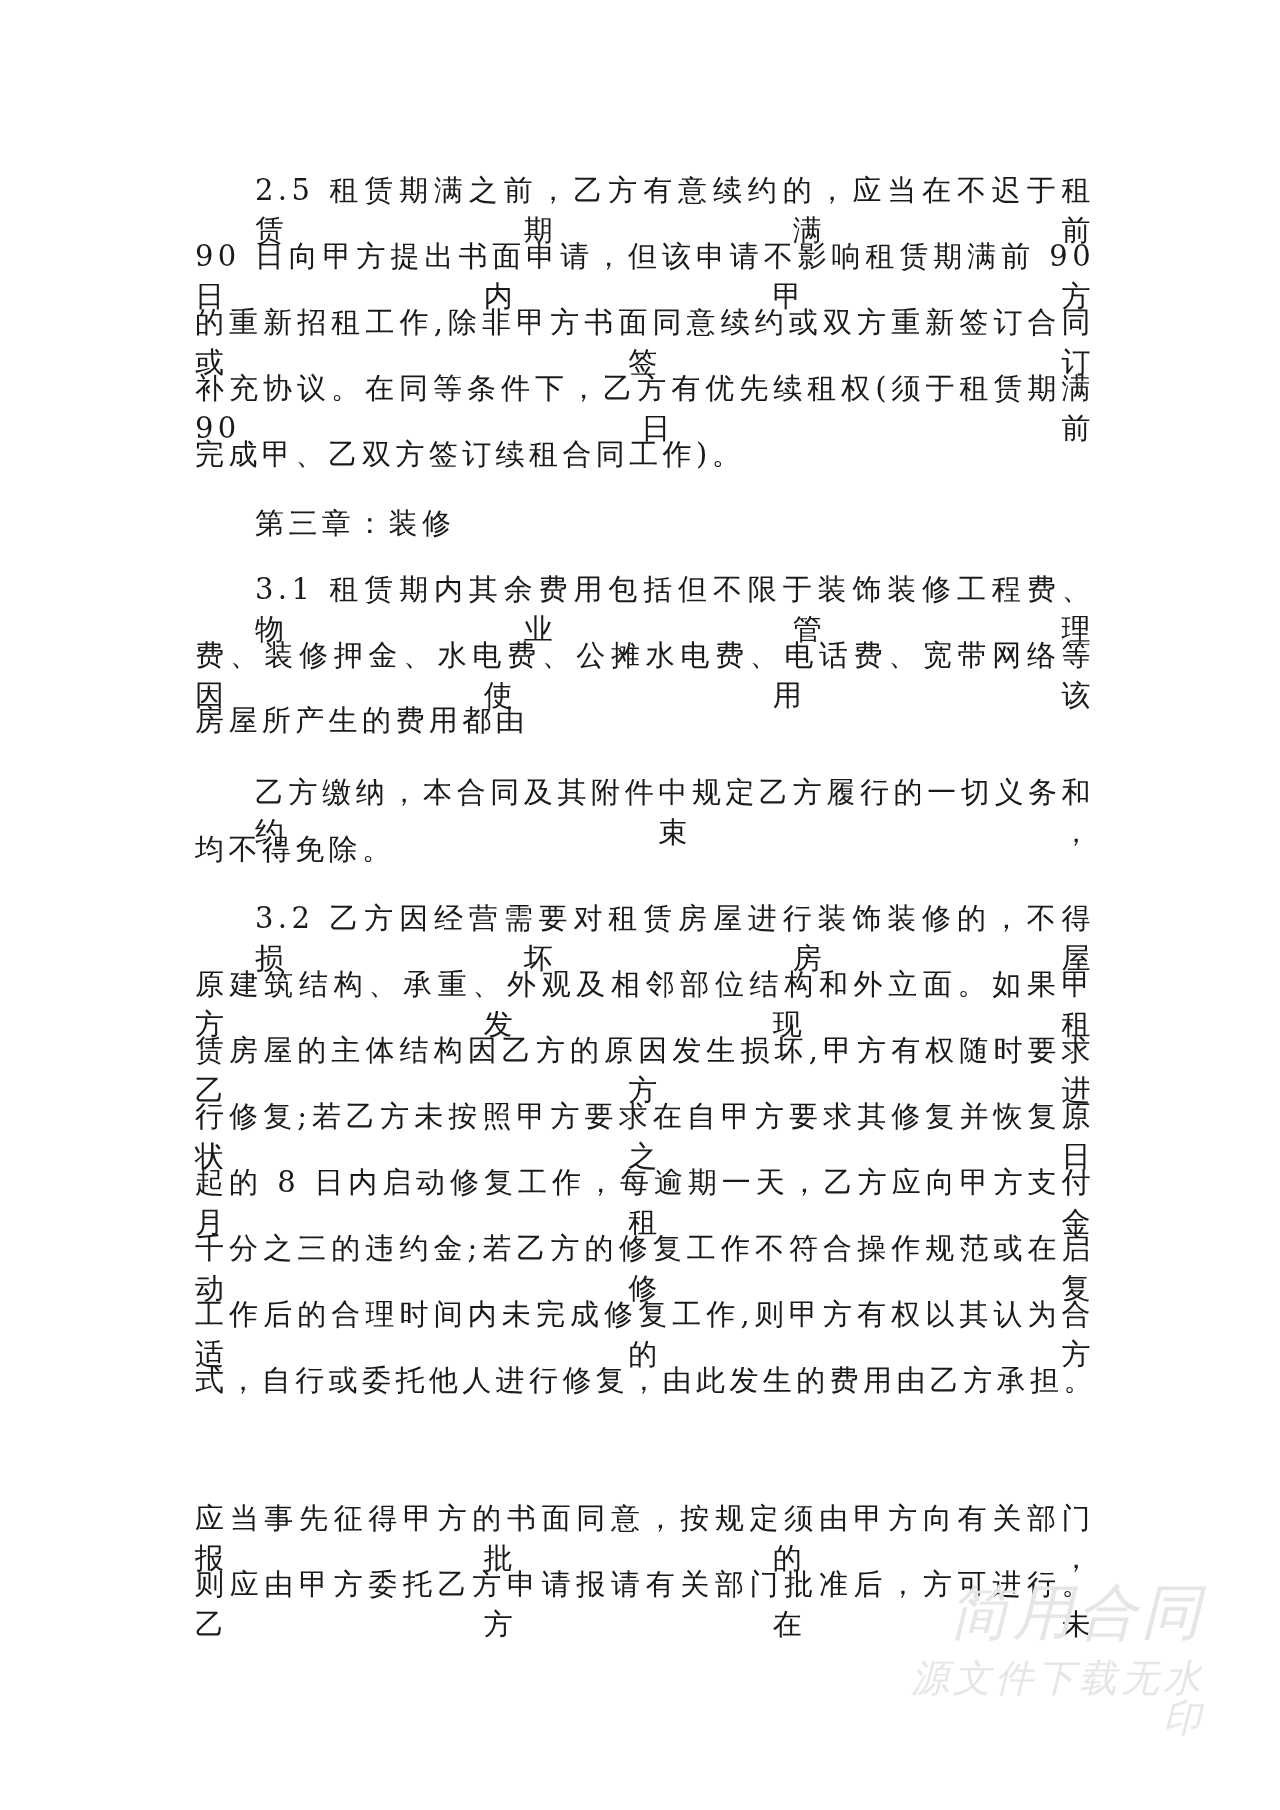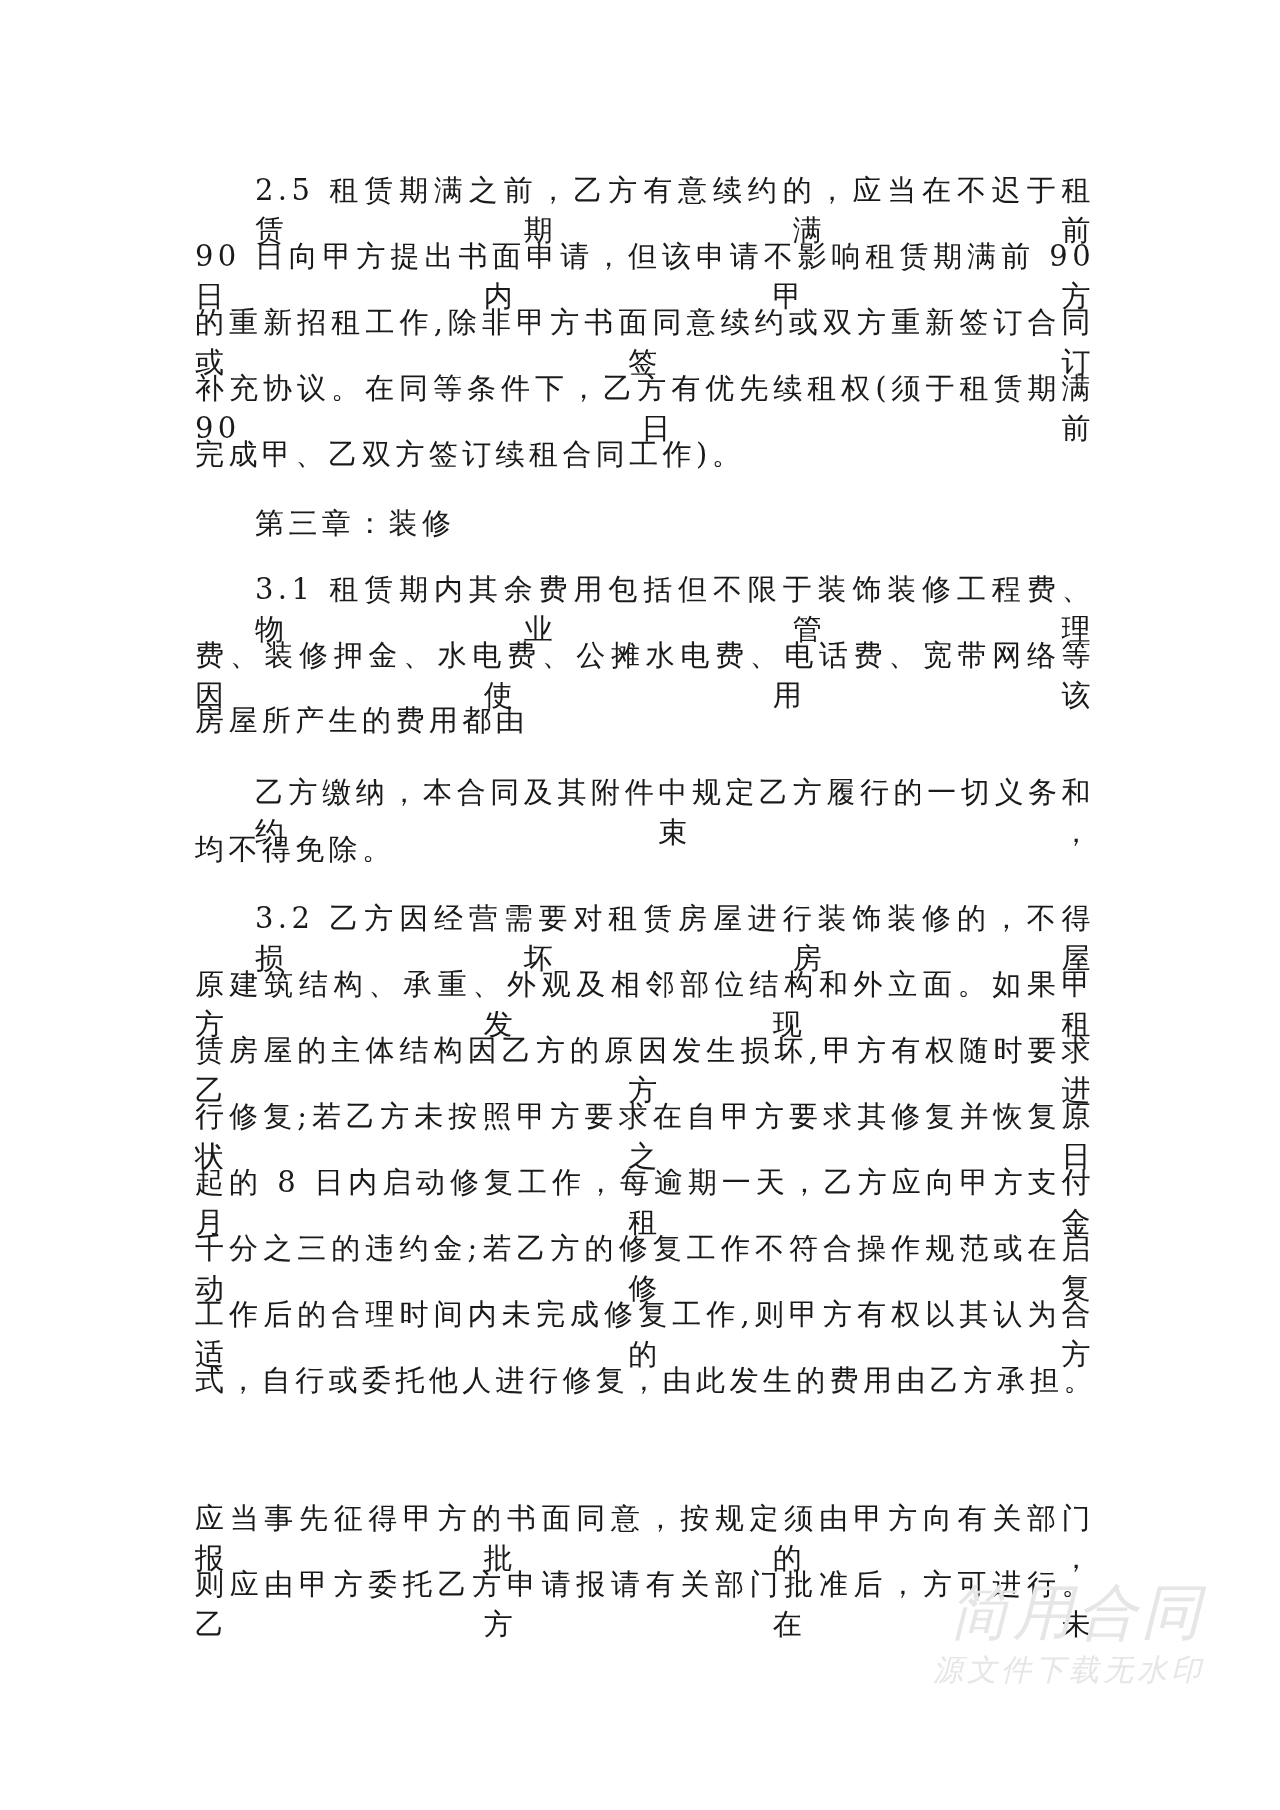--- a/index.html
+++ b/index.html
@@ -14,7 +14,7 @@
                font-family: "DejaVu Sans", "Liberation Sans", sans-serif; font-style: italic;
                font-weight: normal; color: #e6e6e6; pointer-events: none; }
   .wm-title { font-size: 60px; line-height: 64px; letter-spacing: 4px; }
-  .wm-sub { font-size: 30px; line-height: 40px; letter-spacing: 4px; margin-top: 6px; }
+  .wm-sub { font-size: 38px; line-height: 40px; letter-spacing: 4px; margin-top: 14px; }
 </style>
 </head>
 <body>

